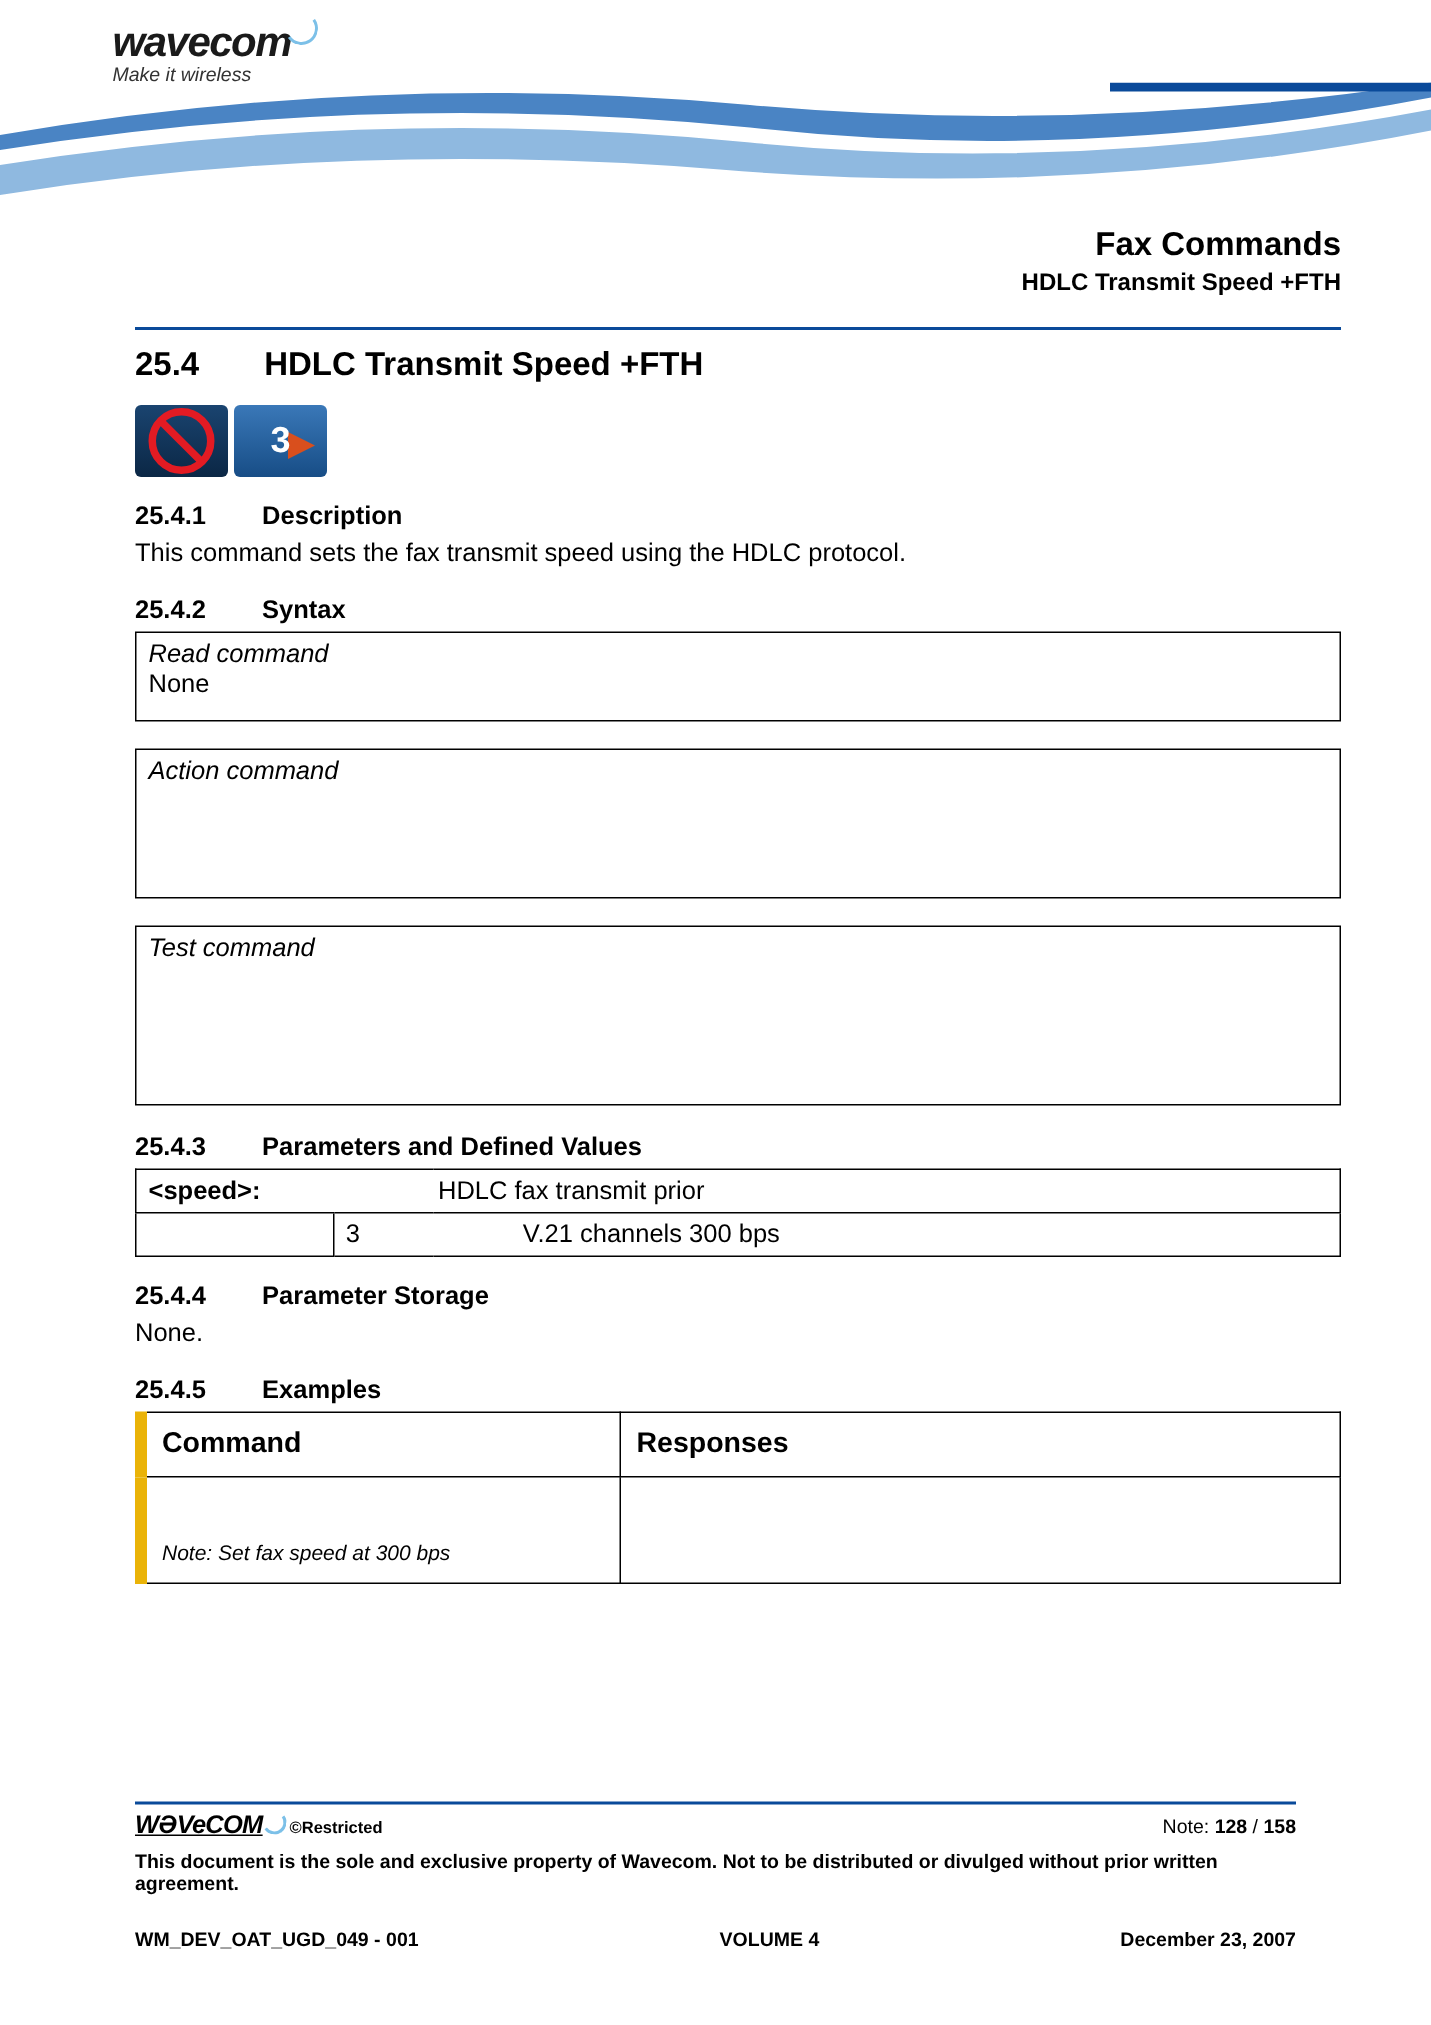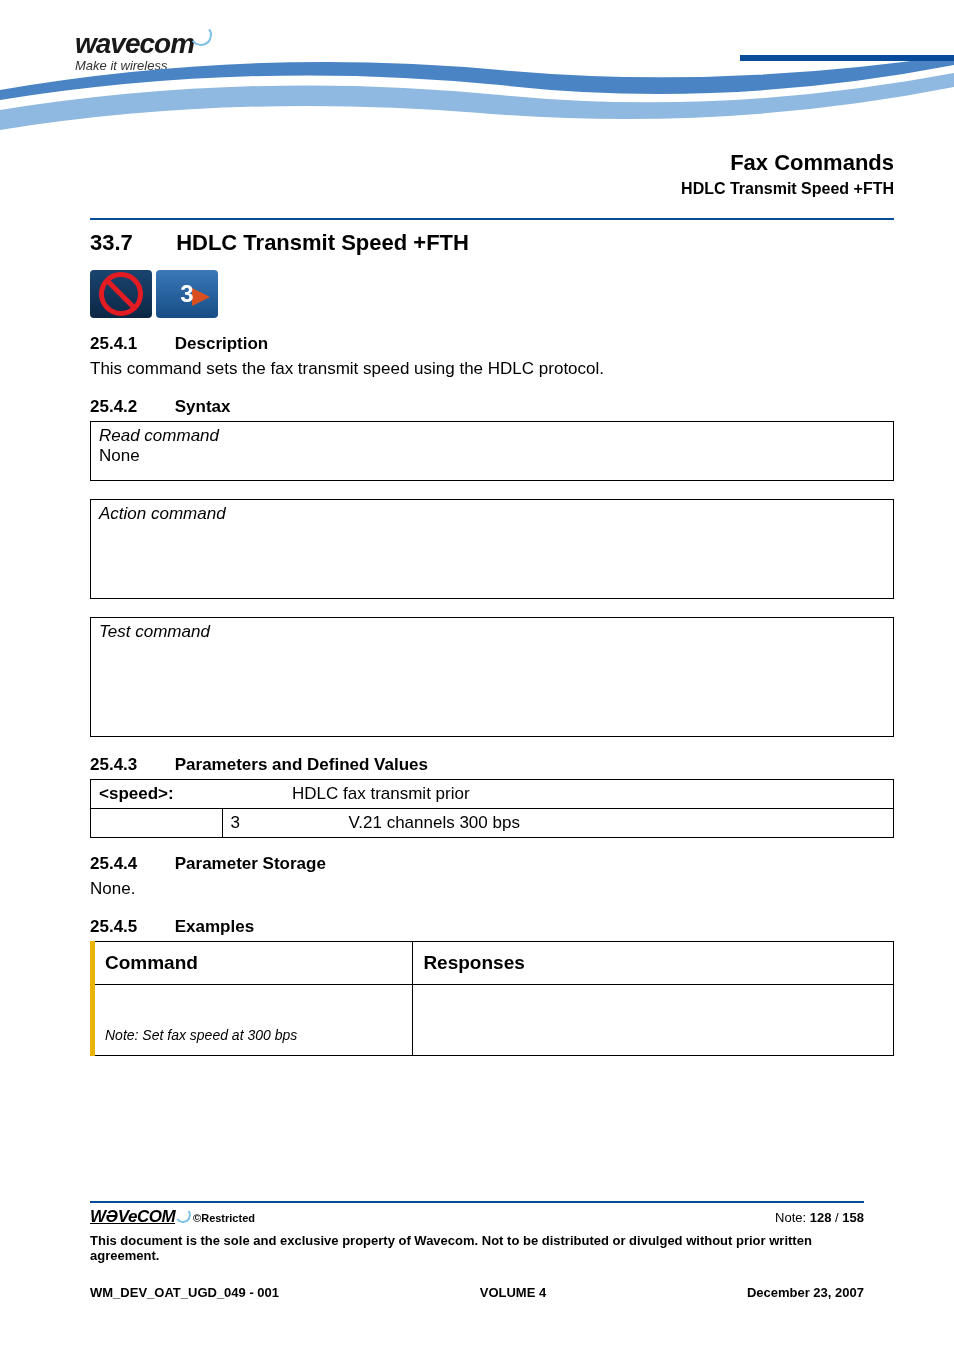--- a/index.html
+++ b/index.html
@@ -23,7 +23,7 @@
   }
   .logo-area {
     position: absolute;
-    top: 28px;
+    top: 12px;
     left: 75px;
   }
   .brand {

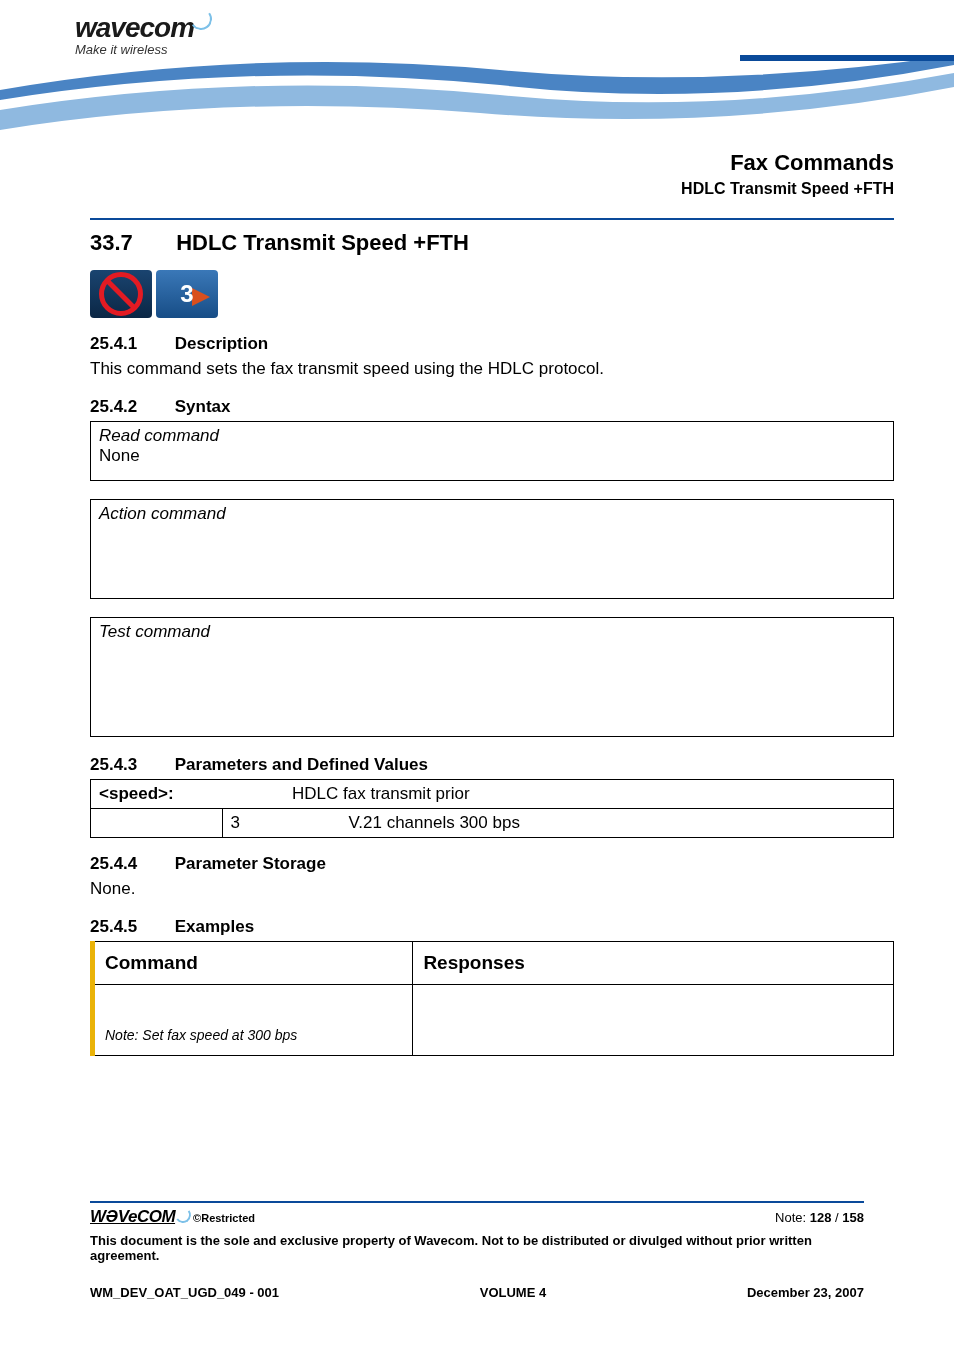--- a/index.html
+++ b/index.html
@@ -296,7 +296,7 @@
     <hr class="hr-blue">
 
     <h2 class="sec">
-      <span class="num">33.7</span>
+      <span class="num">25.4</span>
       <span>HDLC Transmit Speed +FTH</span>
     </h2>
 

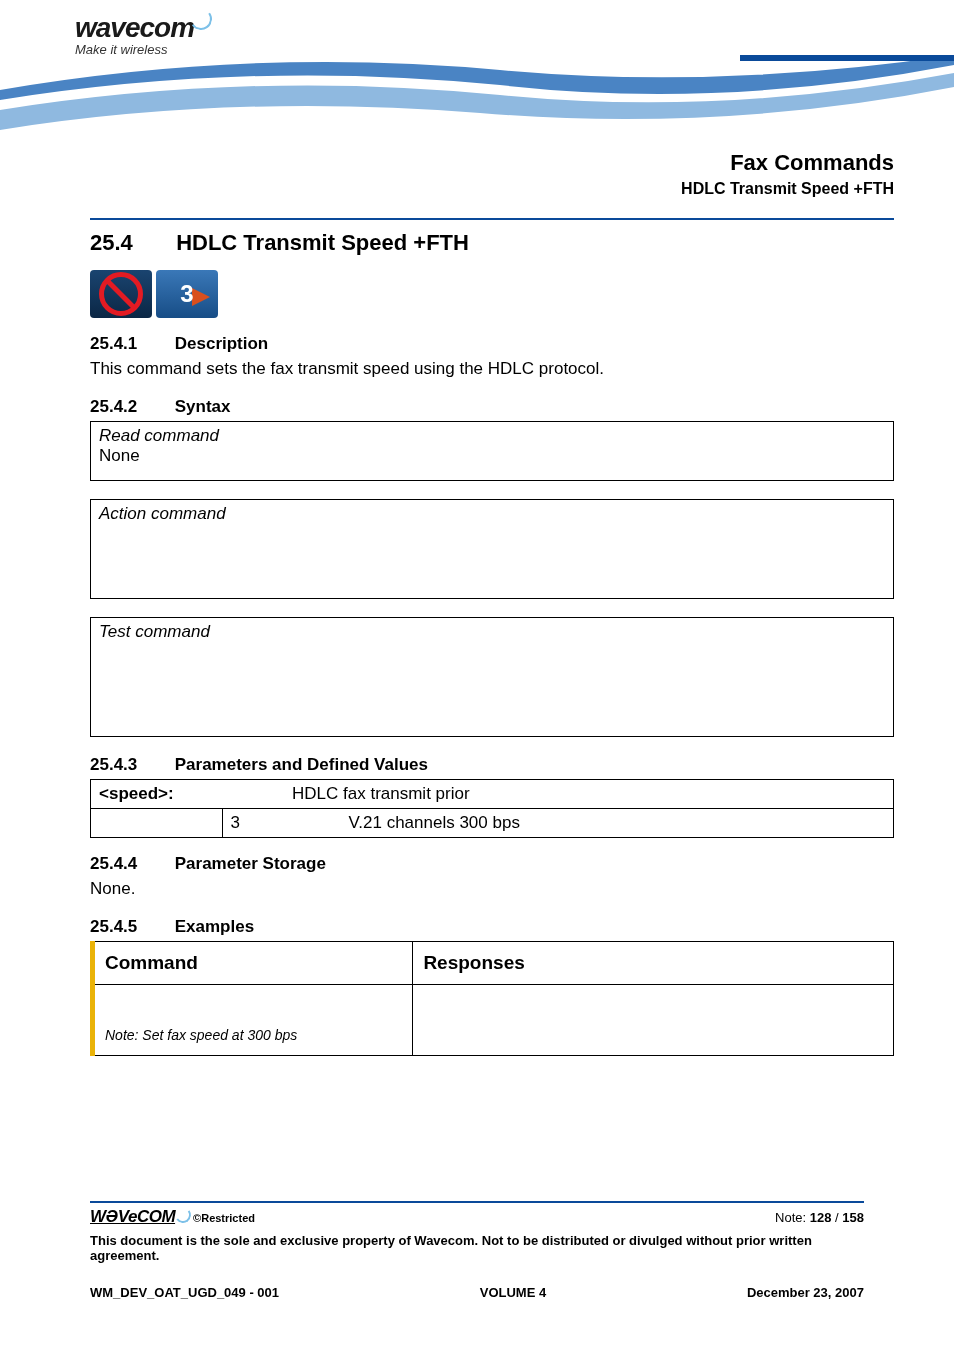--- a/index.html
+++ b/index.html
@@ -211,7 +211,7 @@
     font-size: 14px;
   }
   .ex-table .left-edge {
-    border-left: 5px solid #eab308;
+    border-left: 8px solid #eab308;
   }
   .footer {
     position: absolute;

